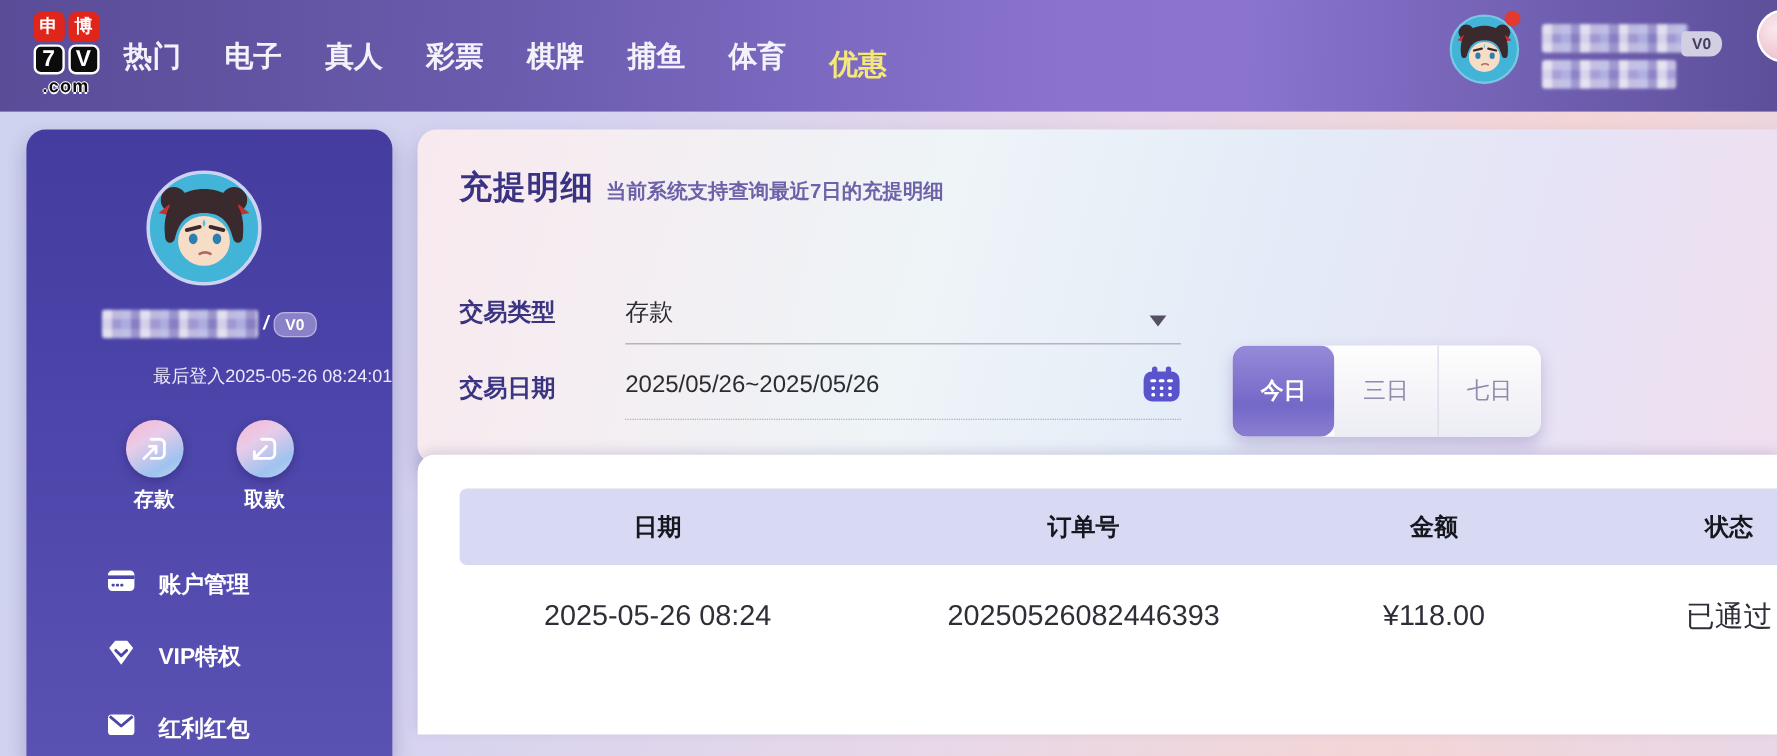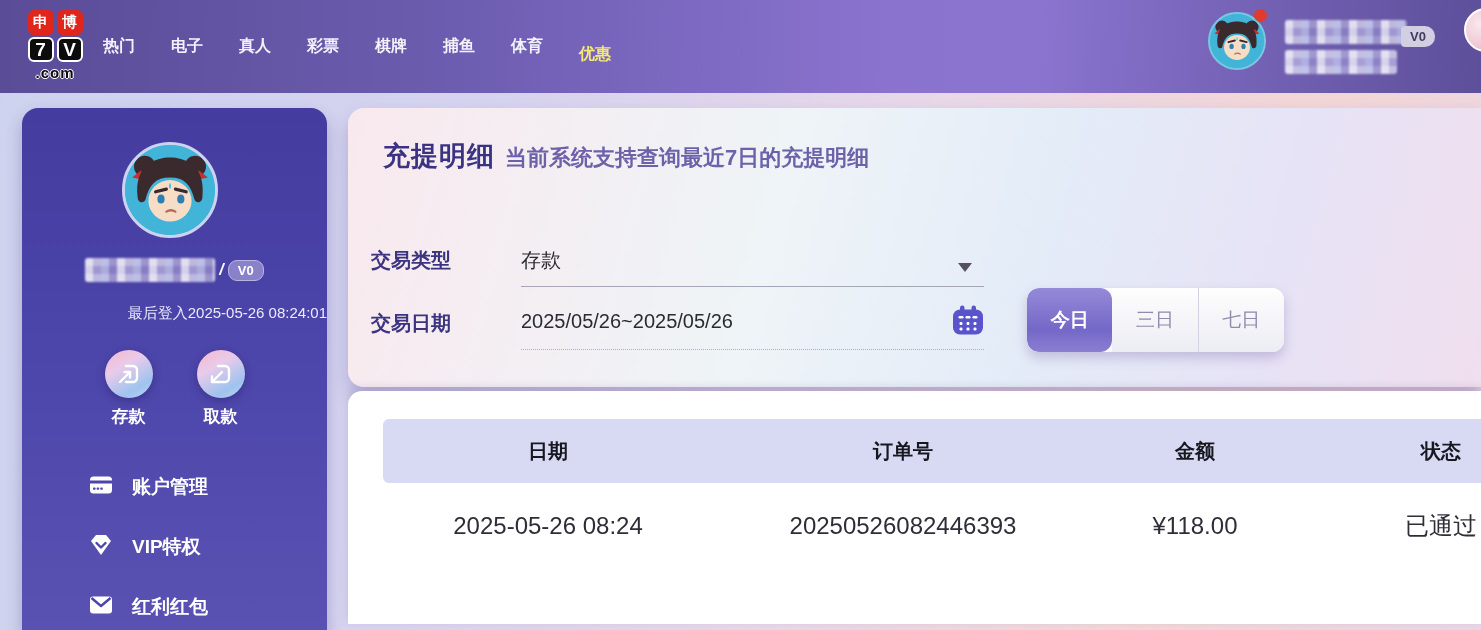--- a/index.html
+++ b/index.html
@@ -22,7 +22,7 @@
   .lg-com{text-align:center;font-size:15px;font-weight:800;color:#0c0c0c;letter-spacing:1px;
     text-shadow:-1px 0 #fff,1px 0 #fff,0 -1px #fff,0 1px #fff;}
   .nav-menu{position:absolute;left:103px;top:0;height:93px;display:flex;align-items:center;gap:36px;list-style:none;}
-  .nav-item{color:#f3f1fa;font-size:16px;font-weight:700;cursor:pointer;white-space:nowrap;}
+  .nav-item{color:#f3f1fa;font-size:24px;font-weight:700;cursor:pointer;white-space:nowrap;}
   .nav-item.active{color:#f3e878;margin-top:15px;}
   .nav-user{position:absolute;left:1208px;top:12px;width:58px;height:58px;cursor:pointer;}
   .avatar-ring{width:58px;height:58px;border-radius:50%;overflow:hidden;border:2px solid #79c6e2;background:#41b4d8;}

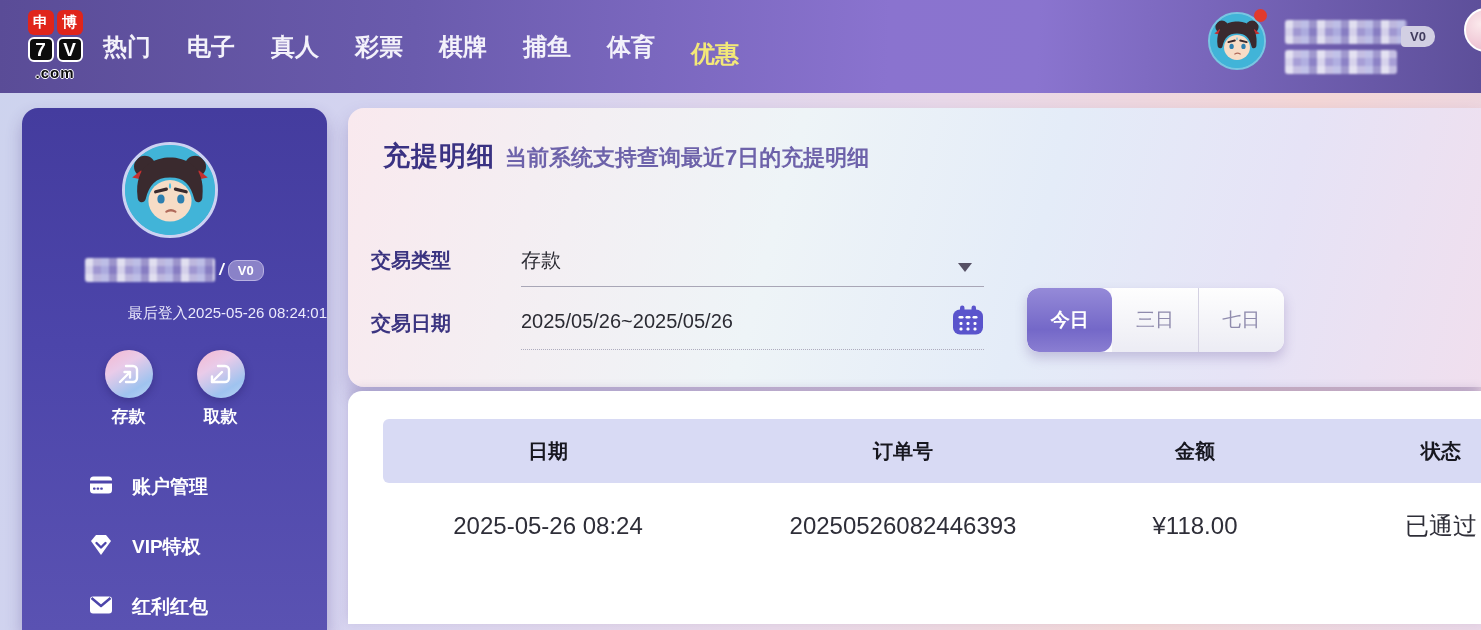--- a/index.html
+++ b/index.html
@@ -67,7 +67,7 @@
     box-shadow:0 10px 18px rgba(90,70,140,.28);}
   .panel-head{position:absolute;left:35px;top:30px;display:flex;align-items:baseline;gap:10px;}
   .panel-title{font-size:27px;font-weight:800;color:#3a3282;letter-spacing:1px;}
-  .panel-subtitle{font-size:22px;font-weight:600;color:#6d62aa;}
+  .panel-subtitle{font-size:17px;font-weight:600;color:#6d62aa;}
   .f-label{position:absolute;left:23px;font-size:20px;font-weight:600;color:#3b3480;}
   .f-label.type{top:139px;} .f-label.date{top:202px;}
   .f-field{position:absolute;left:173px;width:463px;height:46px;cursor:pointer;}

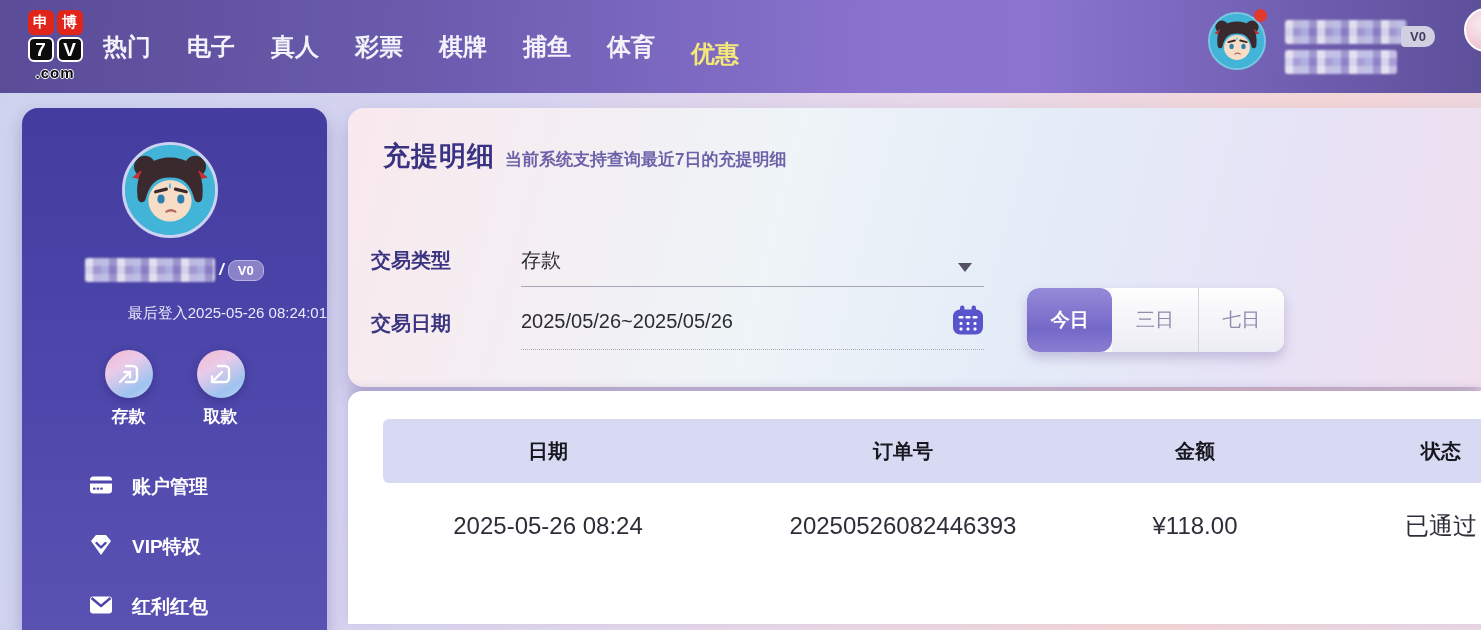--- a/index.html
+++ b/index.html
@@ -68,7 +68,7 @@
   .panel-head{position:absolute;left:35px;top:30px;display:flex;align-items:baseline;gap:10px;}
   .panel-title{font-size:27px;font-weight:800;color:#3a3282;letter-spacing:1px;}
   .panel-subtitle{font-size:17px;font-weight:600;color:#6d62aa;}
-  .f-label{position:absolute;left:23px;font-size:20px;font-weight:600;color:#3b3480;}
+  .f-label{position:absolute;left:35px;font-size:20px;font-weight:600;color:#3b3480;}
   .f-label.type{top:139px;} .f-label.date{top:202px;}
   .f-field{position:absolute;left:173px;width:463px;height:46px;cursor:pointer;}
   .f-field.type{top:133px;border-bottom:1px solid #a8a6b6;}

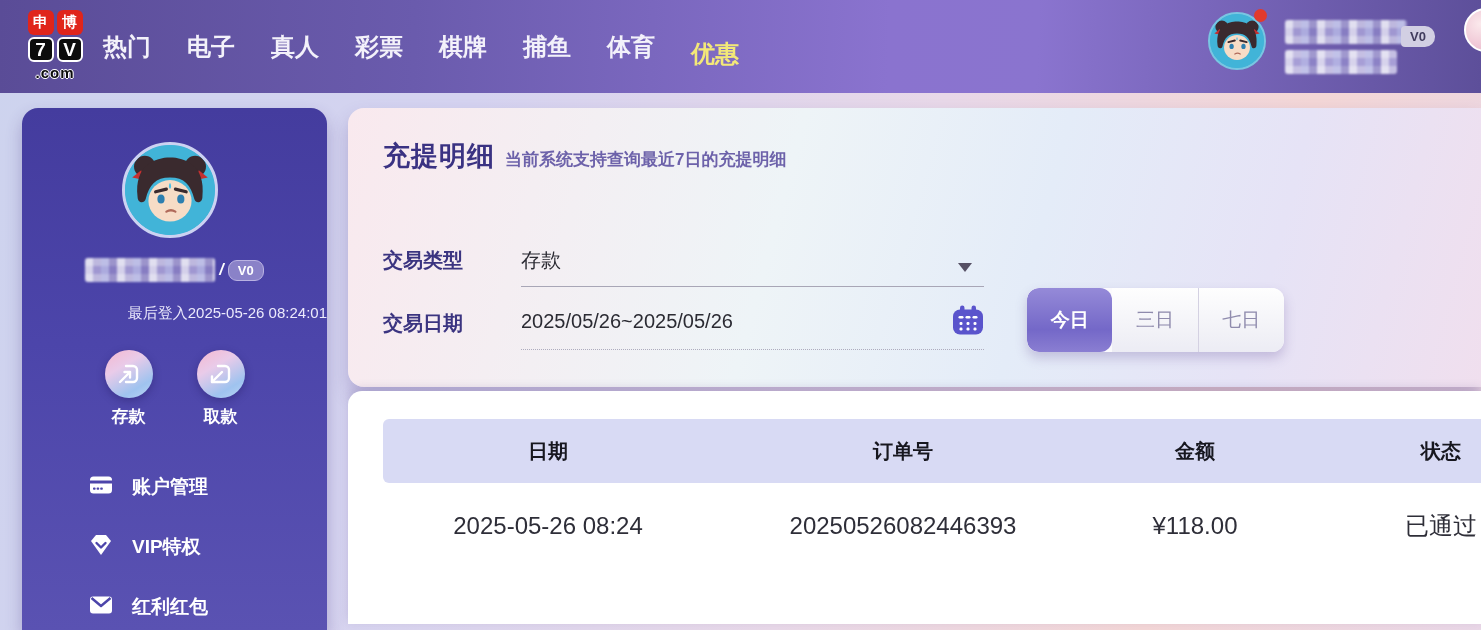--- a/index.html
+++ b/index.html
@@ -77,7 +77,7 @@
   .chevron-down{position:absolute;right:12px;top:22px;width:0;height:0;
     border-left:7px solid transparent;border-right:7px solid transparent;border-top:9px solid #565064;}
   .cal-icon{position:absolute;right:0;top:1px;}
-  .range-group{position:absolute;left:679px;top:180px;width:257px;height:64px;display:flex;
+  .range-group{position:absolute;left:679px;top:180px;width:257px;height:76px;display:flex;
     background:#fbfafd;border-radius:12px;box-shadow:0 6px 12px rgba(100,80,150,.28);overflow:hidden;}
   .range-btn{flex:1;border:none;background:linear-gradient(180deg,#fefefe,#ececf4);color:#8f8bad;
     font-size:19px;font-family:inherit;cursor:pointer;border-right:1px solid #d4d1e2;}

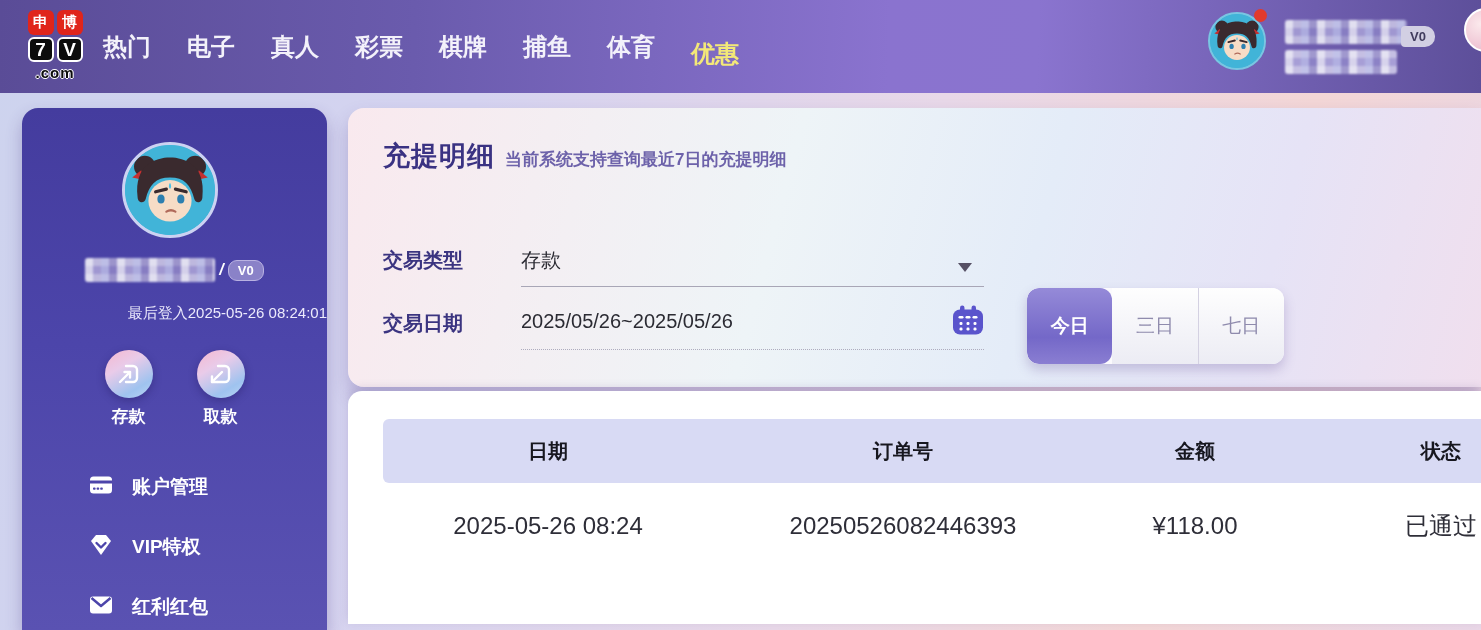--- a/index.html
+++ b/index.html
@@ -86,7 +86,7 @@
     color:#fff;font-weight:600;border-radius:12px;border-right:none;}
 
   
-  .table-panel{position:absolute;left:348px;top:391px;width:1133px;height:233px;border-radius:14px 0 0 0;
+  .table-panel{position:absolute;left:348px;top:379px;width:1133px;height:233px;border-radius:14px 0 0 0;
     background:#fff;box-shadow:0 -3px 10px rgba(90,70,140,.18);}
   .tbl{position:absolute;left:35px;top:28px;width:1202px;}
   .tbl-head{display:flex;height:64px;align-items:center;background:#d8daf4;border-radius:6px;}

